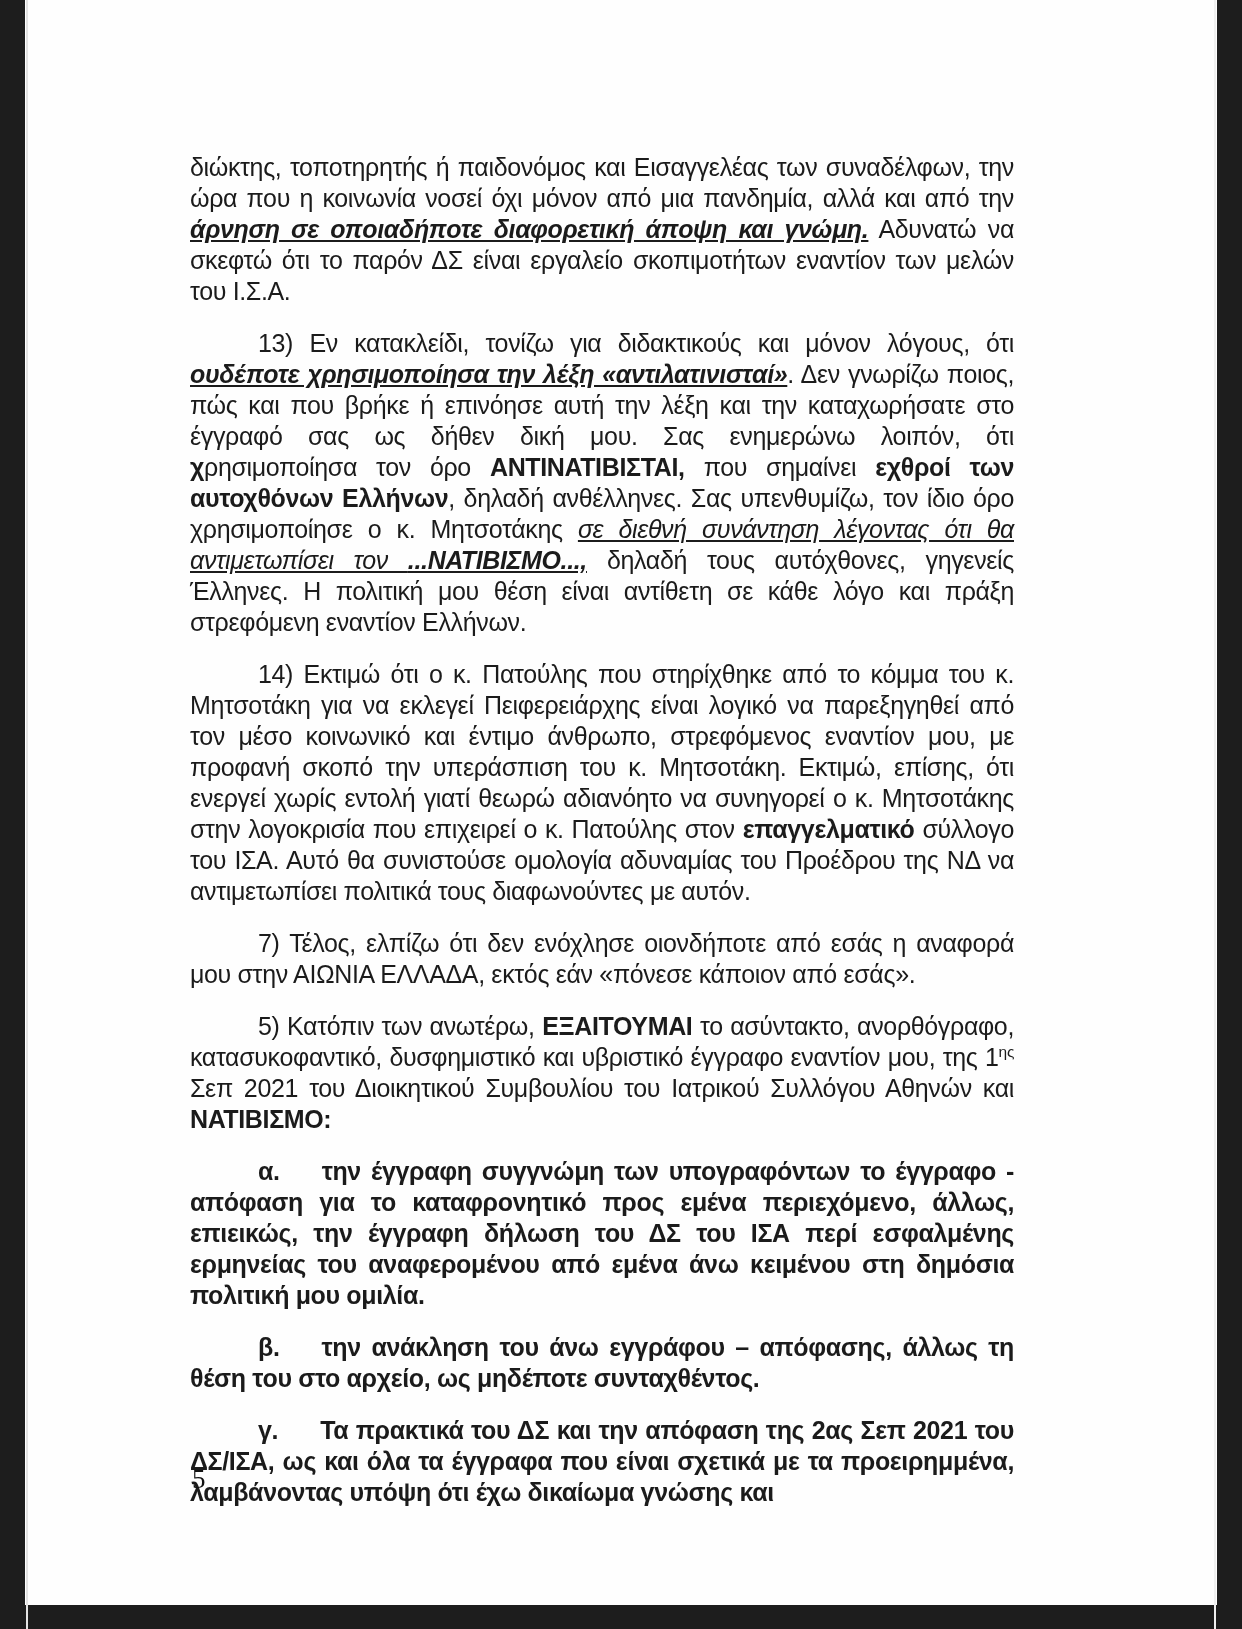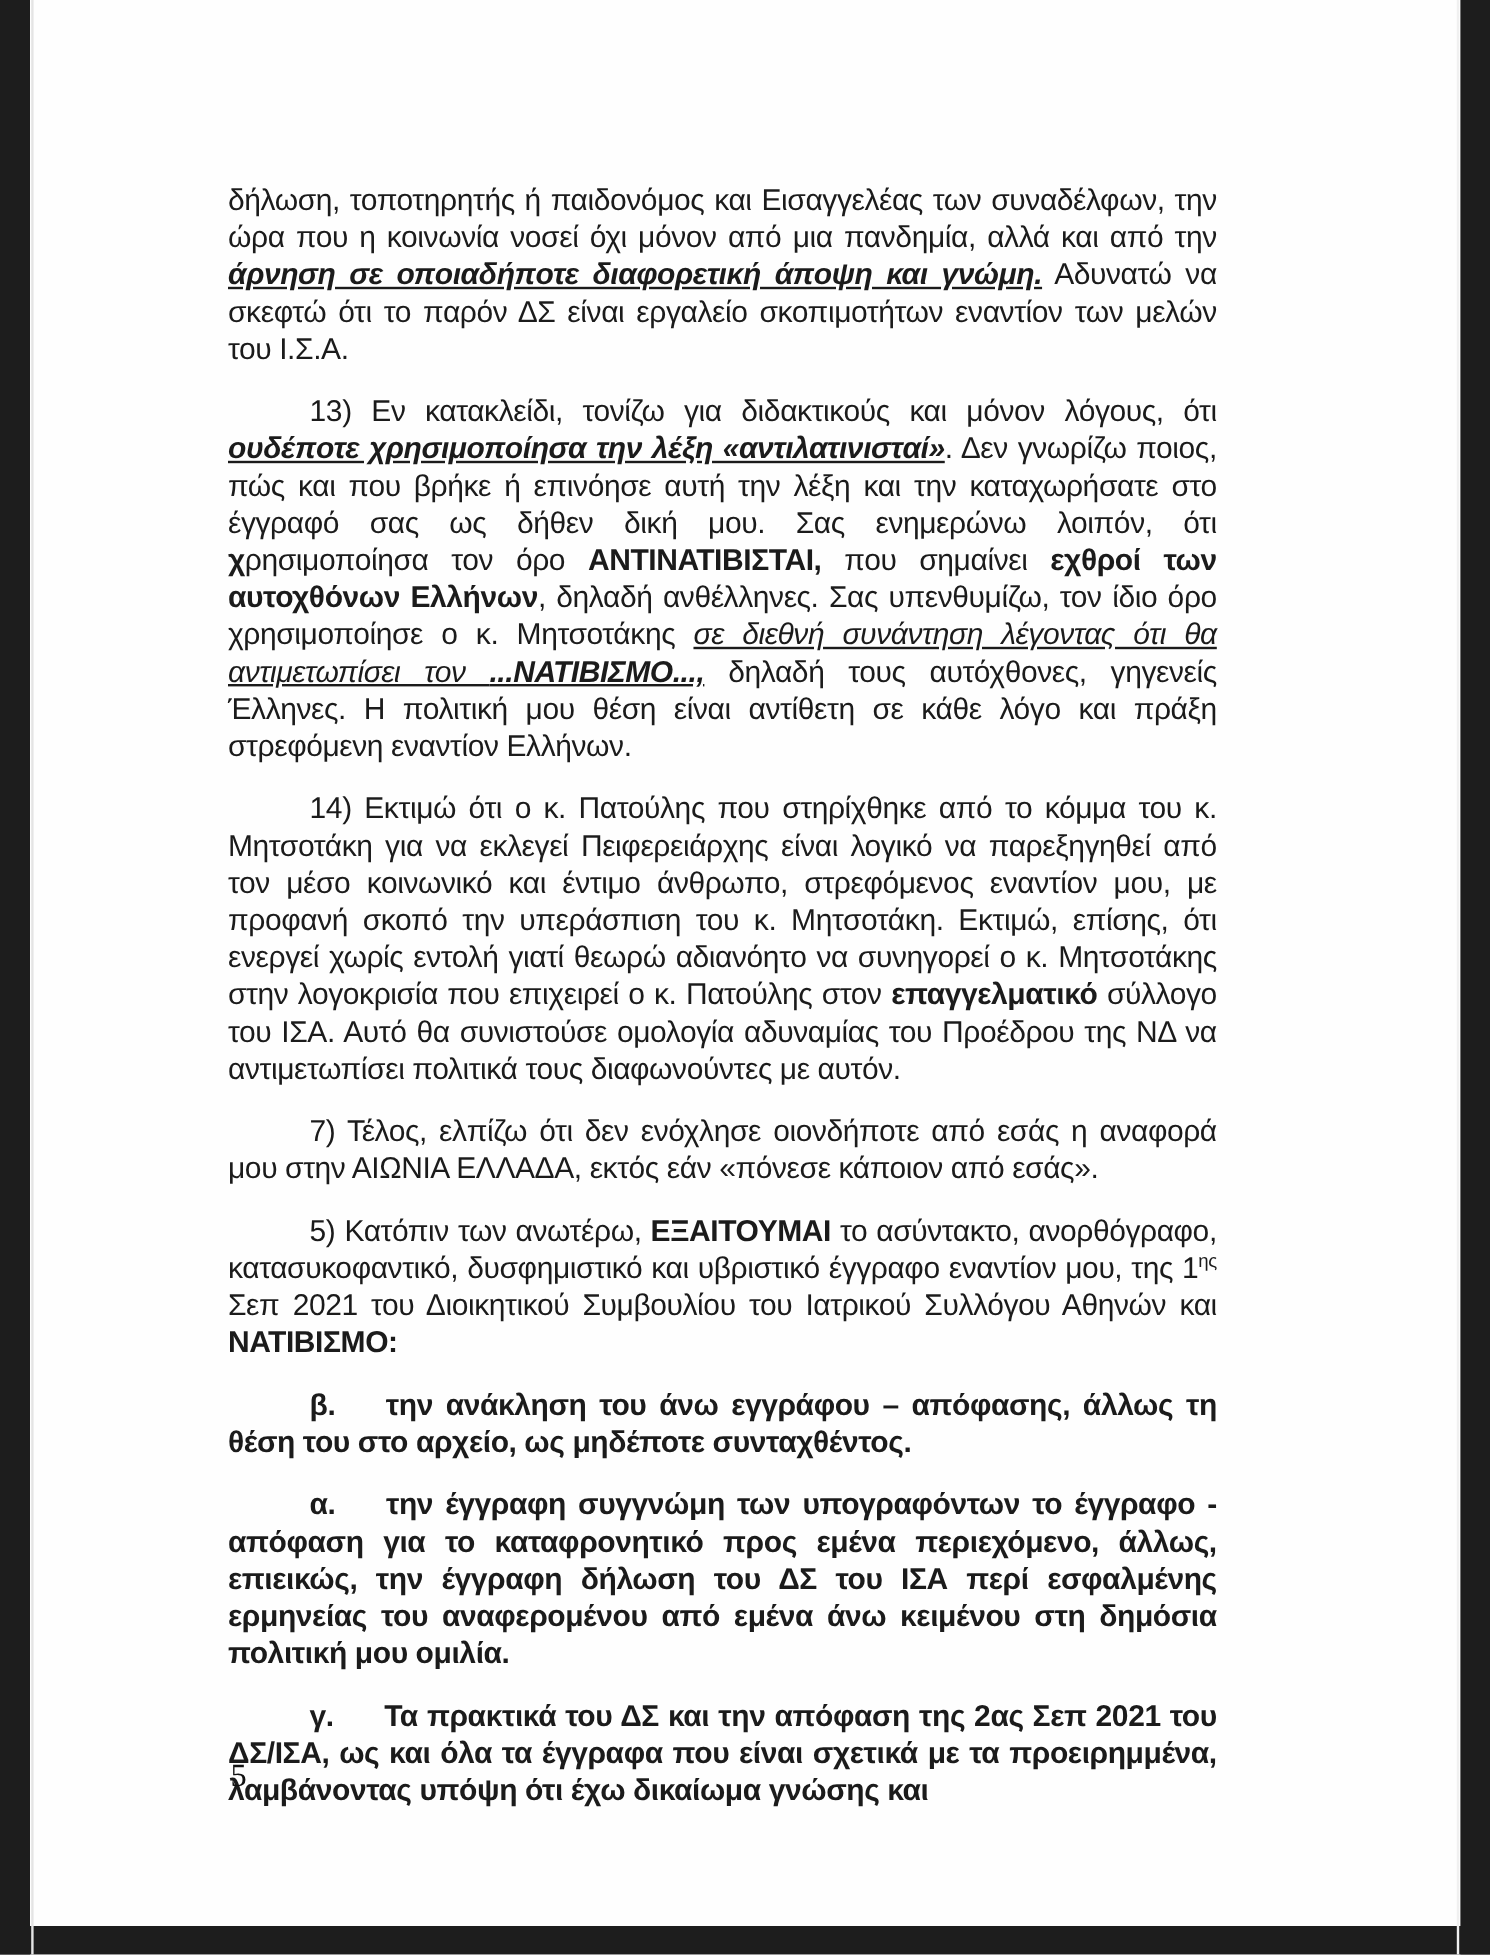--- a/index.html
+++ b/index.html
@@ -38,7 +38,7 @@
   <div class="edge-line-right"></div>
 
   <div class="text-block">
-      <p><span class="">δήλωση, τοποτηρητής ή παιδονόμος και Εισαγγελέας των συναδέλφων, την ώρα που η κοινωνία νοσεί όχι μόνον από μια πανδημία, αλλά και από την </span><span class="b u">άρνηση σε οποιαδήποτε διαφορετική άποψη και γνώμη.</span><span class=""> Αδυνατώ να σκεφτώ ότι το παρόν ΔΣ είναι εργαλείο σκοπιμοτήτων εναντίον των μελών του Ι.Σ.Α.</span></p>
+      <p><span class="">διώκτης, τοποτηρητής ή παιδονόμος και Εισαγγελέας των συναδέλφων, την ώρα που η κοινωνία νοσεί όχι μόνον από μια πανδημία, αλλά και από την </span><span class="b u">άρνηση σε οποιαδήποτε διαφορετική άποψη και γνώμη.</span><span class=""> Αδυνατώ να σκεφτώ ότι το παρόν ΔΣ είναι εργαλείο σκοπιμοτήτων εναντίον των μελών του Ι.Σ.Α.</span></p>
       <p class="indent"><span class="">13) Εν κατακλείδι, τονίζω  για διδακτικούς και μόνον λόγους, ότι </span><span class="b u">ουδέποτε χρησιμοποίησα την λέξη «αντιλατινισταί»</span><span class="">. Δεν γνωρίζω ποιος, πώς και που βρήκε ή επινόησε αυτή την λέξη και την καταχωρήσατε στο έγγραφό σας ως δήθεν δική μου. Σας ενημερώνω λοιπόν, ότι </span><span class="b">χ</span><span class="">ρησιμοποίησα τον όρο </span><span class="b">ΑΝΤΙΝΑΤΙΒΙΣΤΑΙ,</span><span class=""> που σημαίνει </span><span class="b">εχθροί των αυτοχθόνων Ελλήνων</span><span class="">, δηλαδή ανθέλληνες.   Σας υπενθυμίζω, τον ίδιο όρο χρησιμοποίησε ο κ. Μητσοτάκης </span><span class="u">σε διεθνή συνάντηση λέγοντας ότι θα αντιμετωπίσει τον </span><span class="b u">...ΝΑΤΙΒΙΣΜΟ...,</span><span class=""> δηλαδή τους αυτόχθονες, γηγενείς Έλληνες. Η πολιτική μου θέση είναι αντίθετη σε κάθε λόγο και πράξη στρεφόμενη εναντίον Ελλήνων.</span></p>
       <p class="indent"><span class="">14) Εκτιμώ ότι ο κ.  Πατούλης που στηρίχθηκε από το κόμμα του κ. Μητσοτάκη για να εκλεγεί Πειφερειάρχης είναι λογικό να παρεξηγηθεί από τον μέσο κοινωνικό και έντιμο άνθρωπο, στρεφόμενος εναντίον μου, με προφανή σκοπό την υπεράσπιση του κ. Μητσοτάκη. Εκτιμώ, επίσης, ότι ενεργεί χωρίς εντολή γιατί θεωρώ αδιανόητο να συνηγορεί ο κ. Μητσοτάκης στην λογοκρισία που επιχειρεί ο κ. Πατούλης στον </span><span class="b">επαγγελματικό</span><span class=""> σύλλογο του ΙΣΑ. Αυτό θα συνιστούσε ομολογία αδυναμίας του Προέδρου της ΝΔ να αντιμετωπίσει πολιτικά τους διαφωνούντες με αυτόν.</span></p>
       <p class="indent"><span class="">7) Τέλος, ελπίζω ότι δεν ενόχλησε οιονδήποτε από εσάς η αναφορά μου στην ΑΙΩΝΙΑ ΕΛΛΑΔΑ, εκτός εάν «πόνεσε κάποιον από εσάς».</span></p>

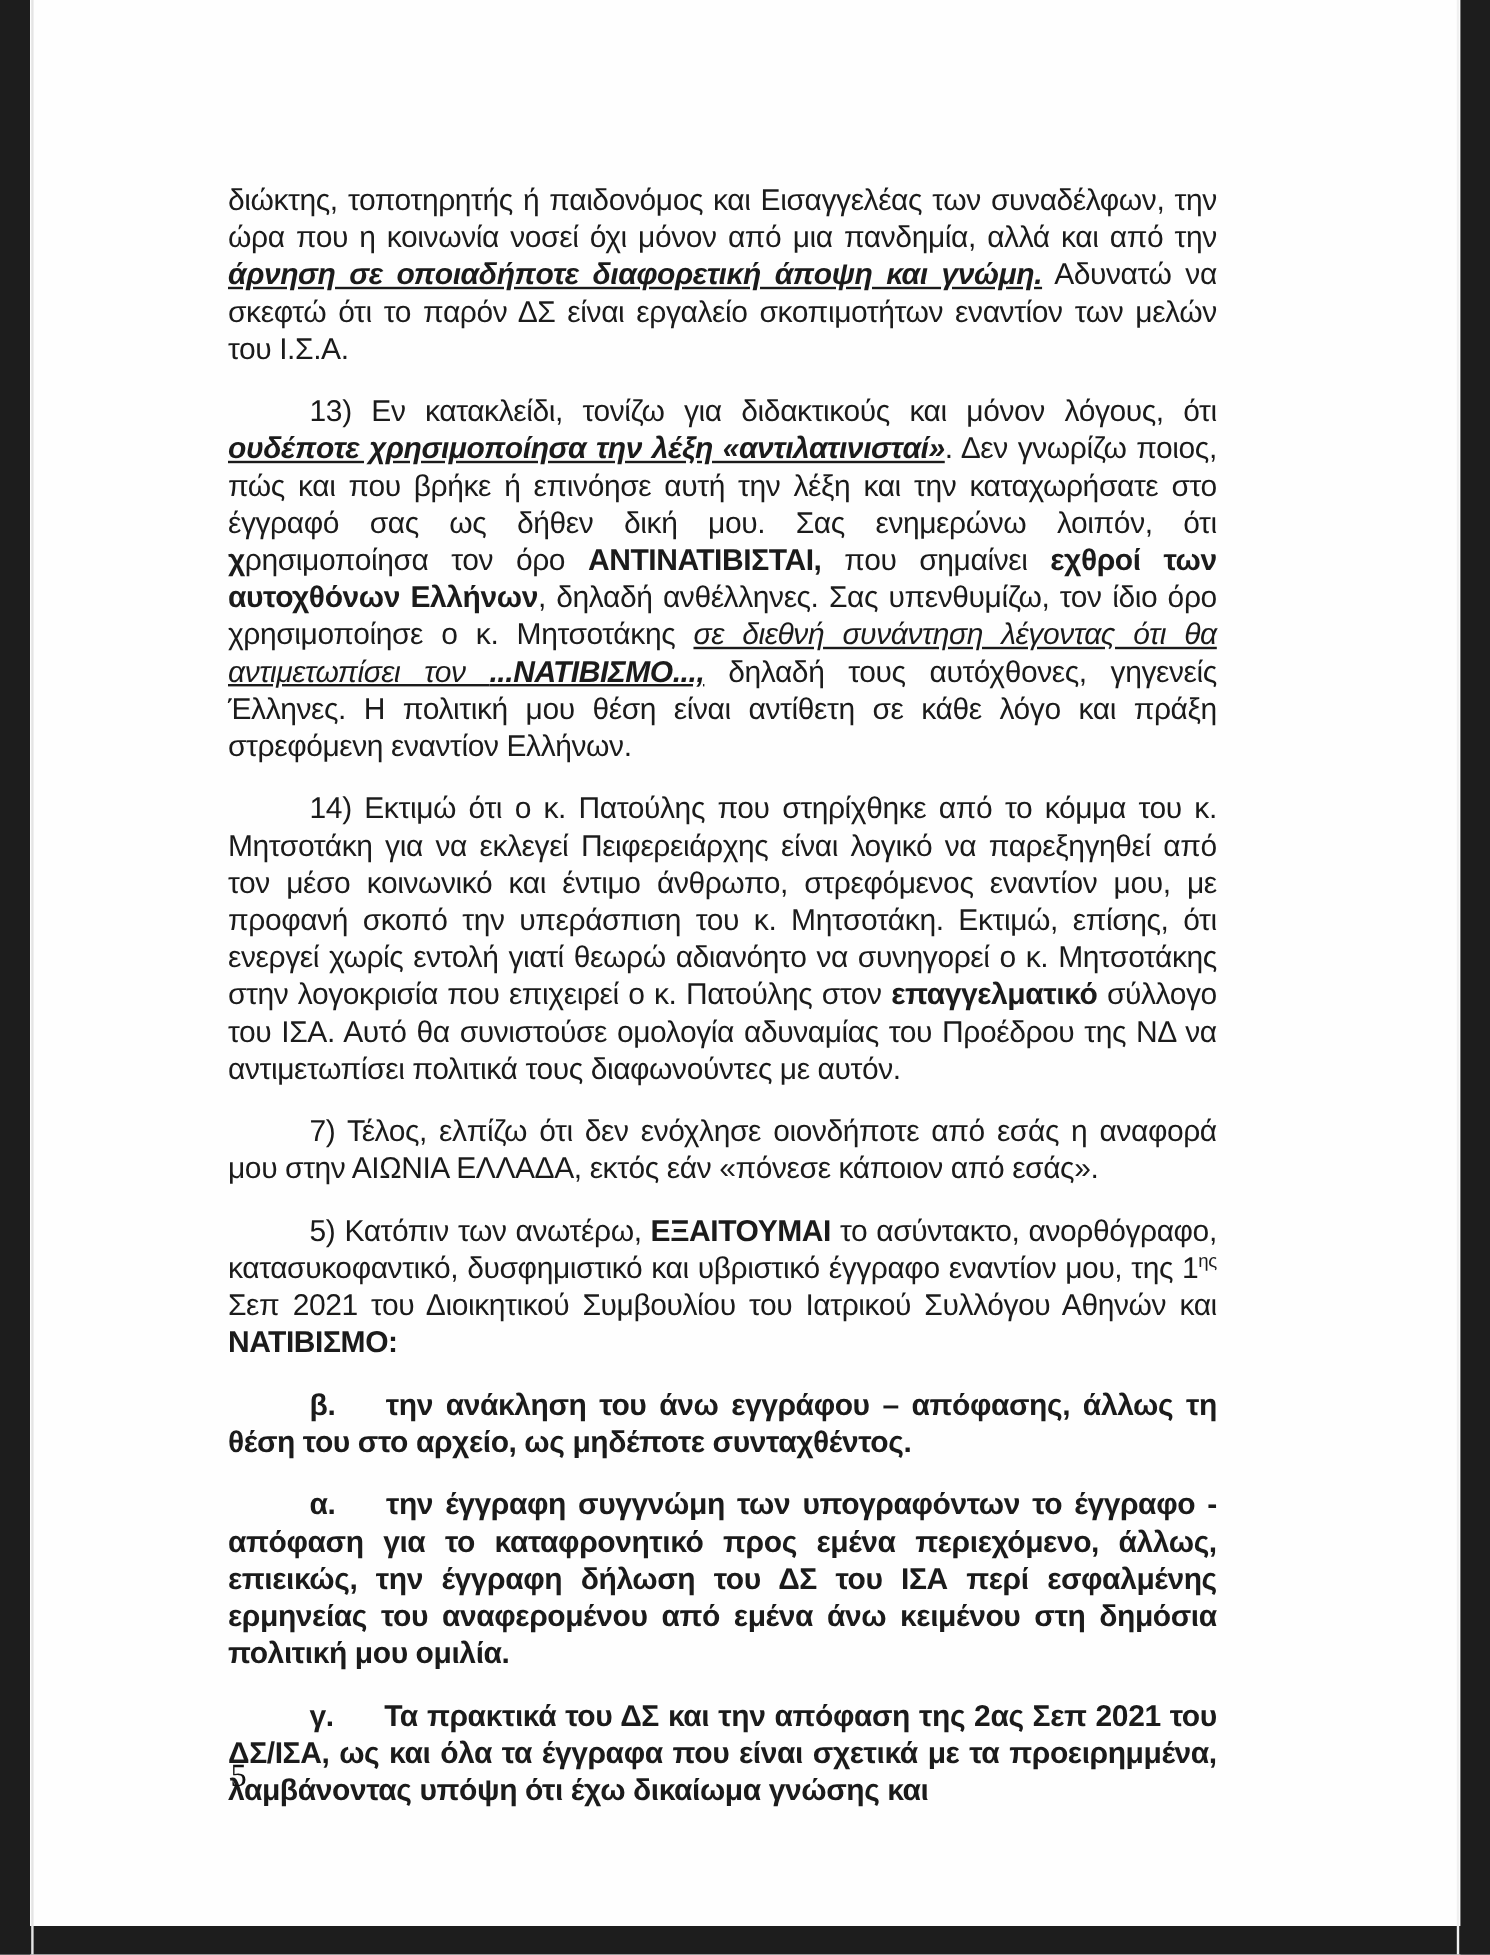--- a/index.html
+++ b/index.html
@@ -43,8 +43,8 @@
       <p class="indent"><span class="">14) Εκτιμώ ότι ο κ.  Πατούλης που στηρίχθηκε από το κόμμα του κ. Μητσοτάκη για να εκλεγεί Πειφερειάρχης είναι λογικό να παρεξηγηθεί από τον μέσο κοινωνικό και έντιμο άνθρωπο, στρεφόμενος εναντίον μου, με προφανή σκοπό την υπεράσπιση του κ. Μητσοτάκη. Εκτιμώ, επίσης, ότι ενεργεί χωρίς εντολή γιατί θεωρώ αδιανόητο να συνηγορεί ο κ. Μητσοτάκης στην λογοκρισία που επιχειρεί ο κ. Πατούλης στον </span><span class="b">επαγγελματικό</span><span class=""> σύλλογο του ΙΣΑ. Αυτό θα συνιστούσε ομολογία αδυναμίας του Προέδρου της ΝΔ να αντιμετωπίσει πολιτικά τους διαφωνούντες με αυτόν.</span></p>
       <p class="indent"><span class="">7) Τέλος, ελπίζω ότι δεν ενόχλησε οιονδήποτε από εσάς η αναφορά μου στην ΑΙΩΝΙΑ ΕΛΛΑΔΑ, εκτός εάν «πόνεσε κάποιον από εσάς».</span></p>
       <p class="indent"><span class="">5) Κατόπιν των ανωτέρω, </span><span class="b">ΕΞΑΙΤΟΥΜΑΙ</span><span class=""> το ασύντακτο, ανορθόγραφο, κατασυκοφαντικό, δυσφημιστικό και υβριστικό έγγραφο εναντίον μου, της 1</span><sup class="">ης</sup><span class=""> Σεπ 2021 του Διοικητικού Συμβουλίου του Ιατρικού Συλλόγου Αθηνών και </span><span class="b">ΝΑΤΙΒΙΣΜΟ:</span></p>
+      <p class="indent"><span class="b gap">α.</span><span class="b">την έγγραφη συγγνώμη των υπογραφόντων το έγγραφο - απόφαση για το καταφρονητικό προς εμένα περιεχόμενο, άλλως, επιεικώς,  την έγγραφη δήλωση του ΔΣ του ΙΣΑ περί εσφαλμένης ερμηνείας του αναφερομένου από εμένα άνω κειμένου στη δημόσια πολιτική μου ομιλία.</span></p>
       <p class="indent"><span class="b gap">β.</span><span class="b">την ανάκληση του άνω εγγράφου – απόφασης, άλλως τη θέση του στο αρχείο, ως μηδέποτε συνταχθέντος.</span></p>
-      <p class="indent"><span class="b gap">α.</span><span class="b">την έγγραφη συγγνώμη των υπογραφόντων το έγγραφο - απόφαση για το καταφρονητικό προς εμένα περιεχόμενο, άλλως, επιεικώς,  την έγγραφη δήλωση του ΔΣ του ΙΣΑ περί εσφαλμένης ερμηνείας του αναφερομένου από εμένα άνω κειμένου στη δημόσια πολιτική μου ομιλία.</span></p>
       <p class="indent"><span class="b gap">γ.</span><span class="b">Τα πρακτικά του ΔΣ και την απόφαση της 2ας Σεπ 2021 του ΔΣ/ΙΣΑ, ως και όλα τα έγγραφα που είναι σχετικά με τα προειρημμένα, λαμβάνοντας υπόψη ότι έχω δικαίωμα γνώσης και</span></p>
     </div>
 

